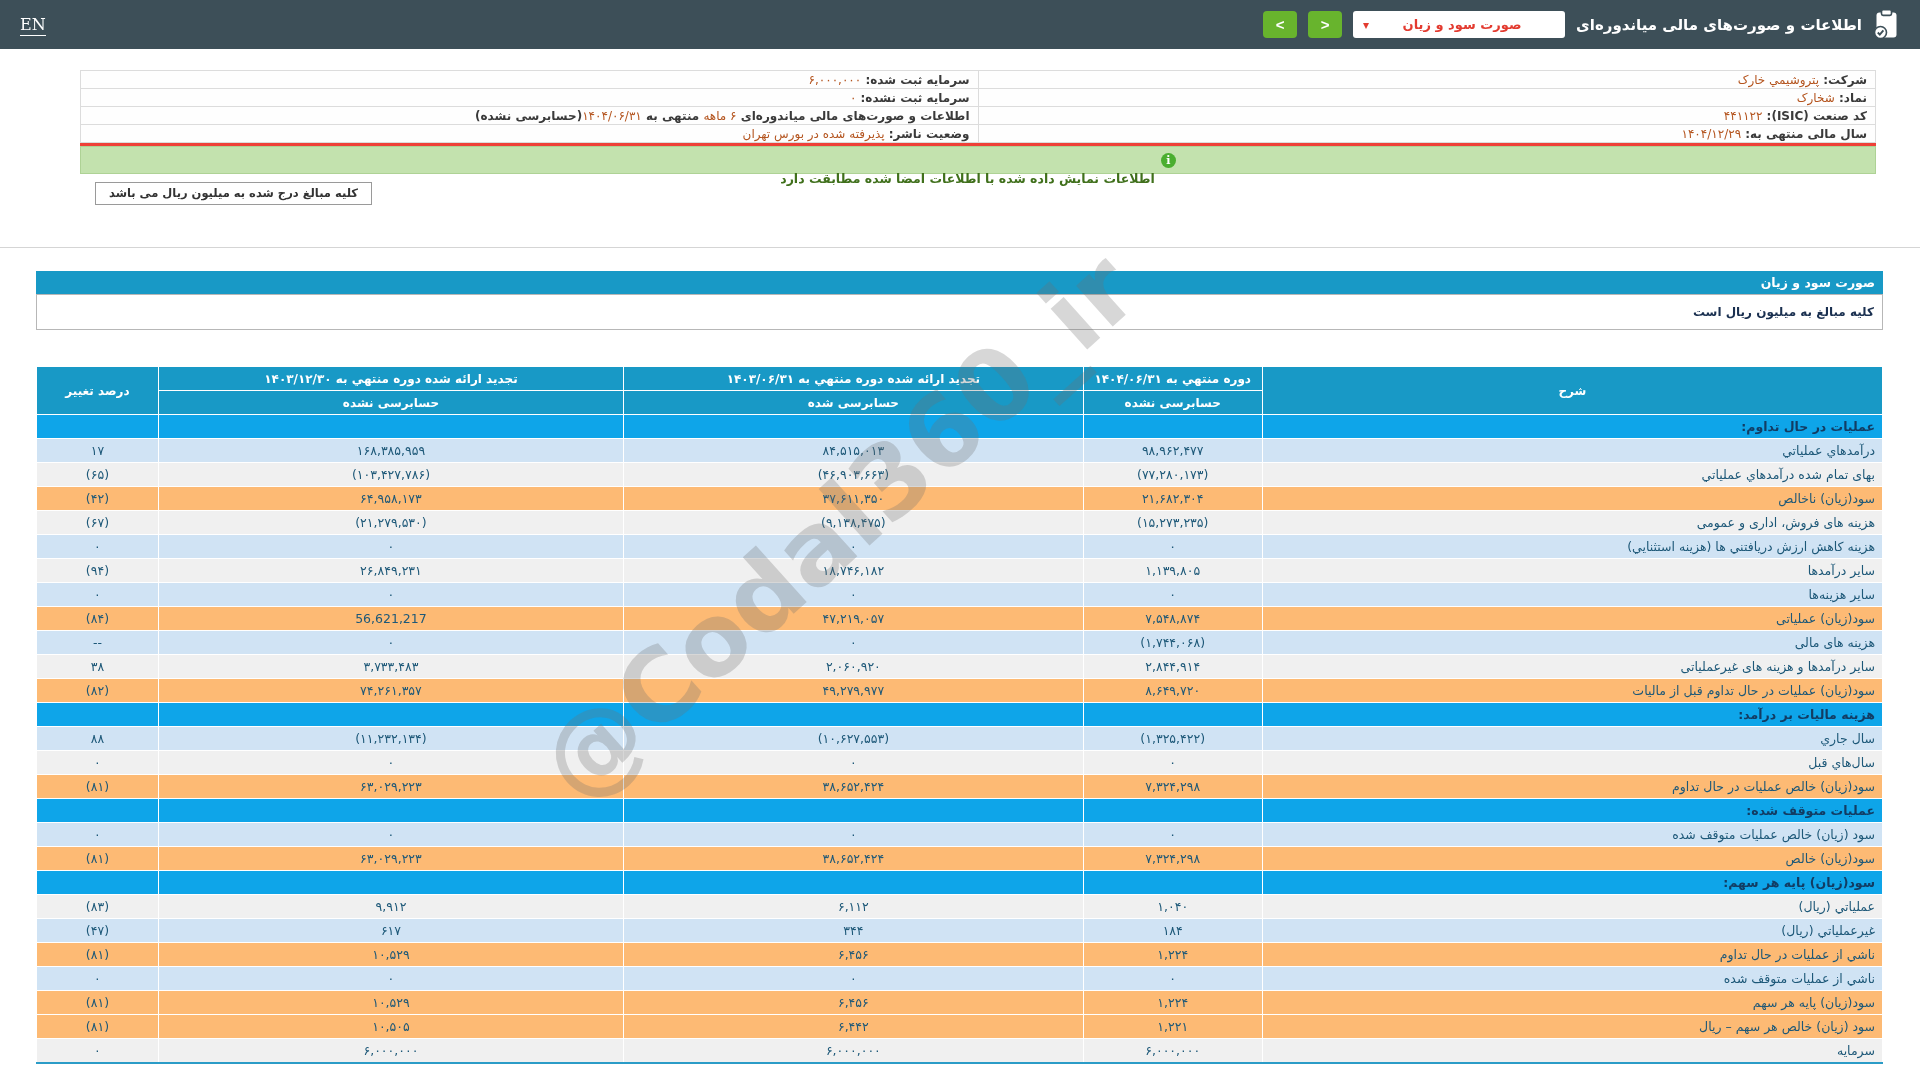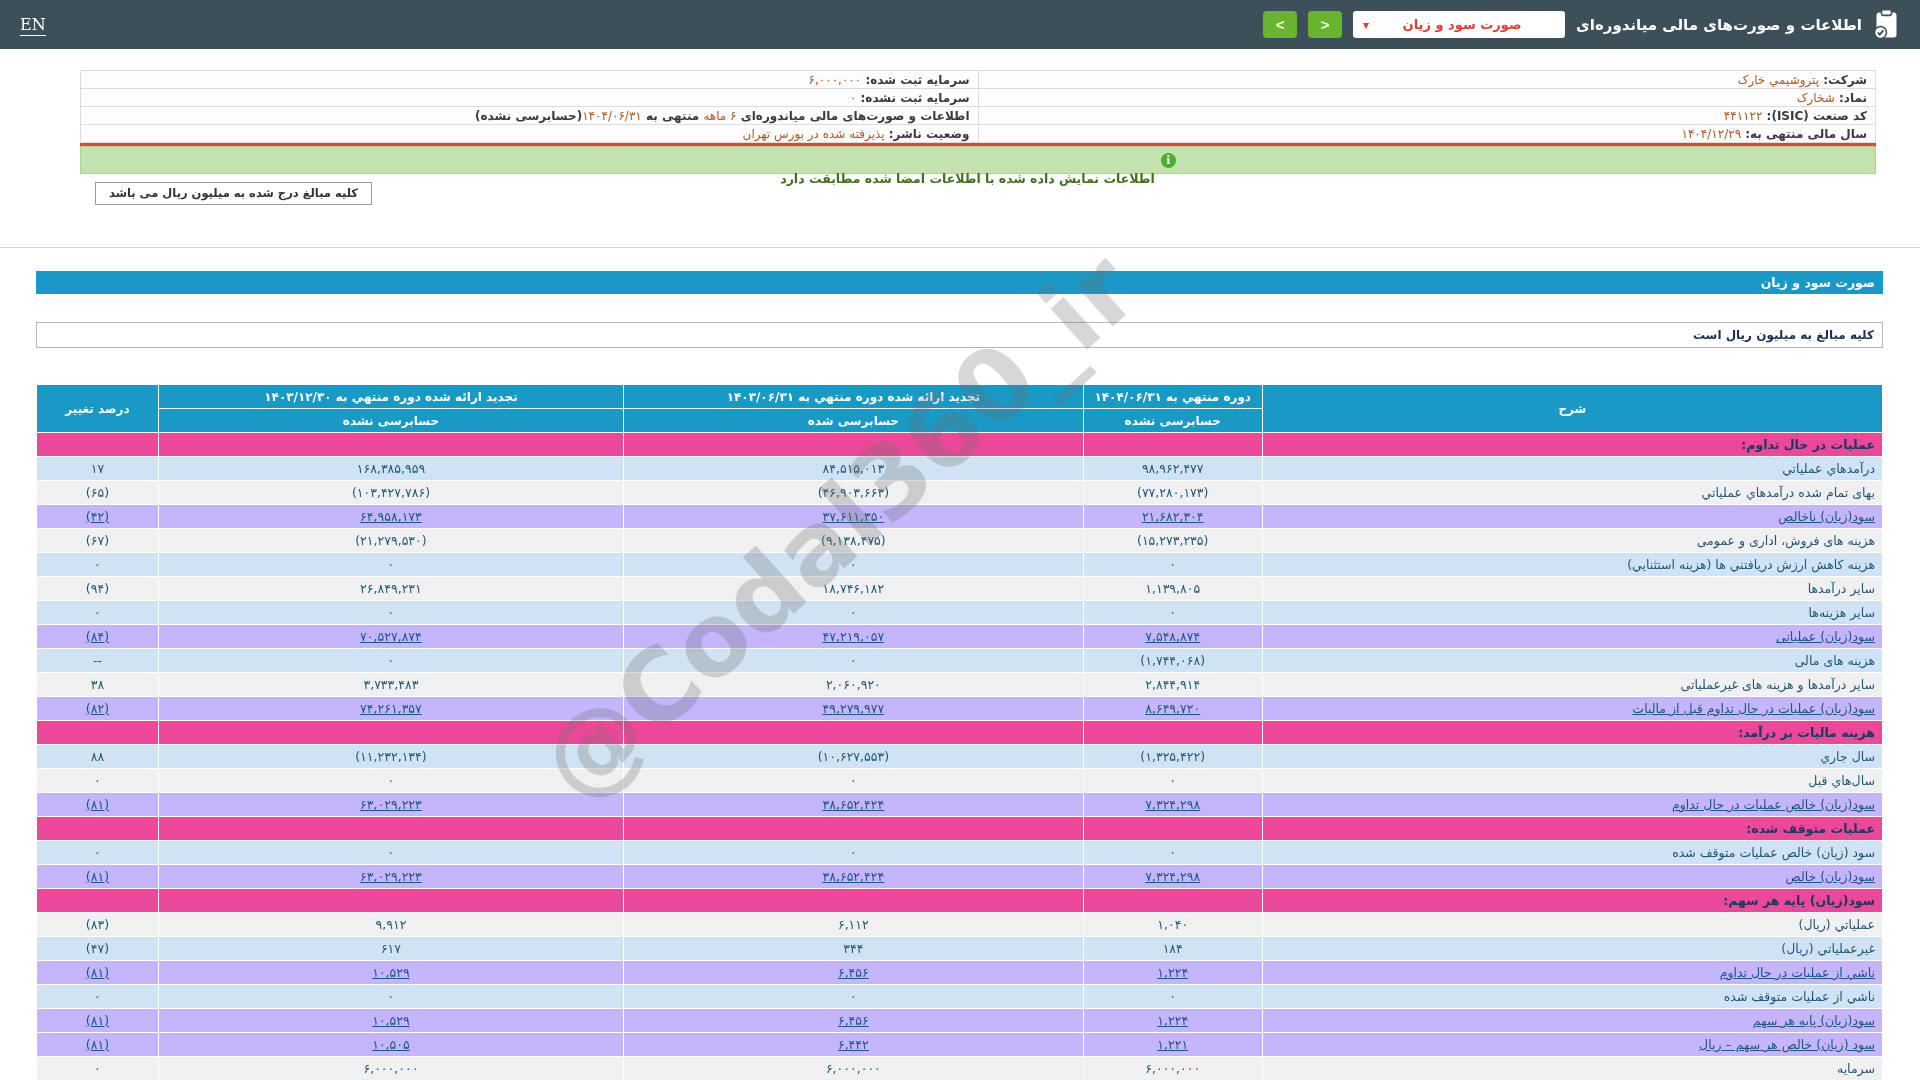--- a/index.html
+++ b/index.html
@@ -45,9 +45,9 @@
   .statement { margin:23px 37px 0 36px; position:relative; }
   .blue-bar { height:23px; background:#1899c6; color:#fff; font-size:12.5px; font-weight:bold;
     display:flex; align-items:center; padding:0 8px; }
-  .unit-note { height:26px; border:1px solid #b7b7b7; background:#fff; color:#1a3050;
+  .unit-note { height:36px; border:1px solid #b7b7b7; background:#fff; color:#1a3050;
     font-size:12px; font-weight:bold; display:flex; align-items:center; padding:0 8px;
-    margin-bottom:36px;margin-top:28px; }
+    margin-bottom:36px; }
 
   
   .main-table { width:100%; border-collapse:collapse; border-bottom:2px solid #2b9cc7; }

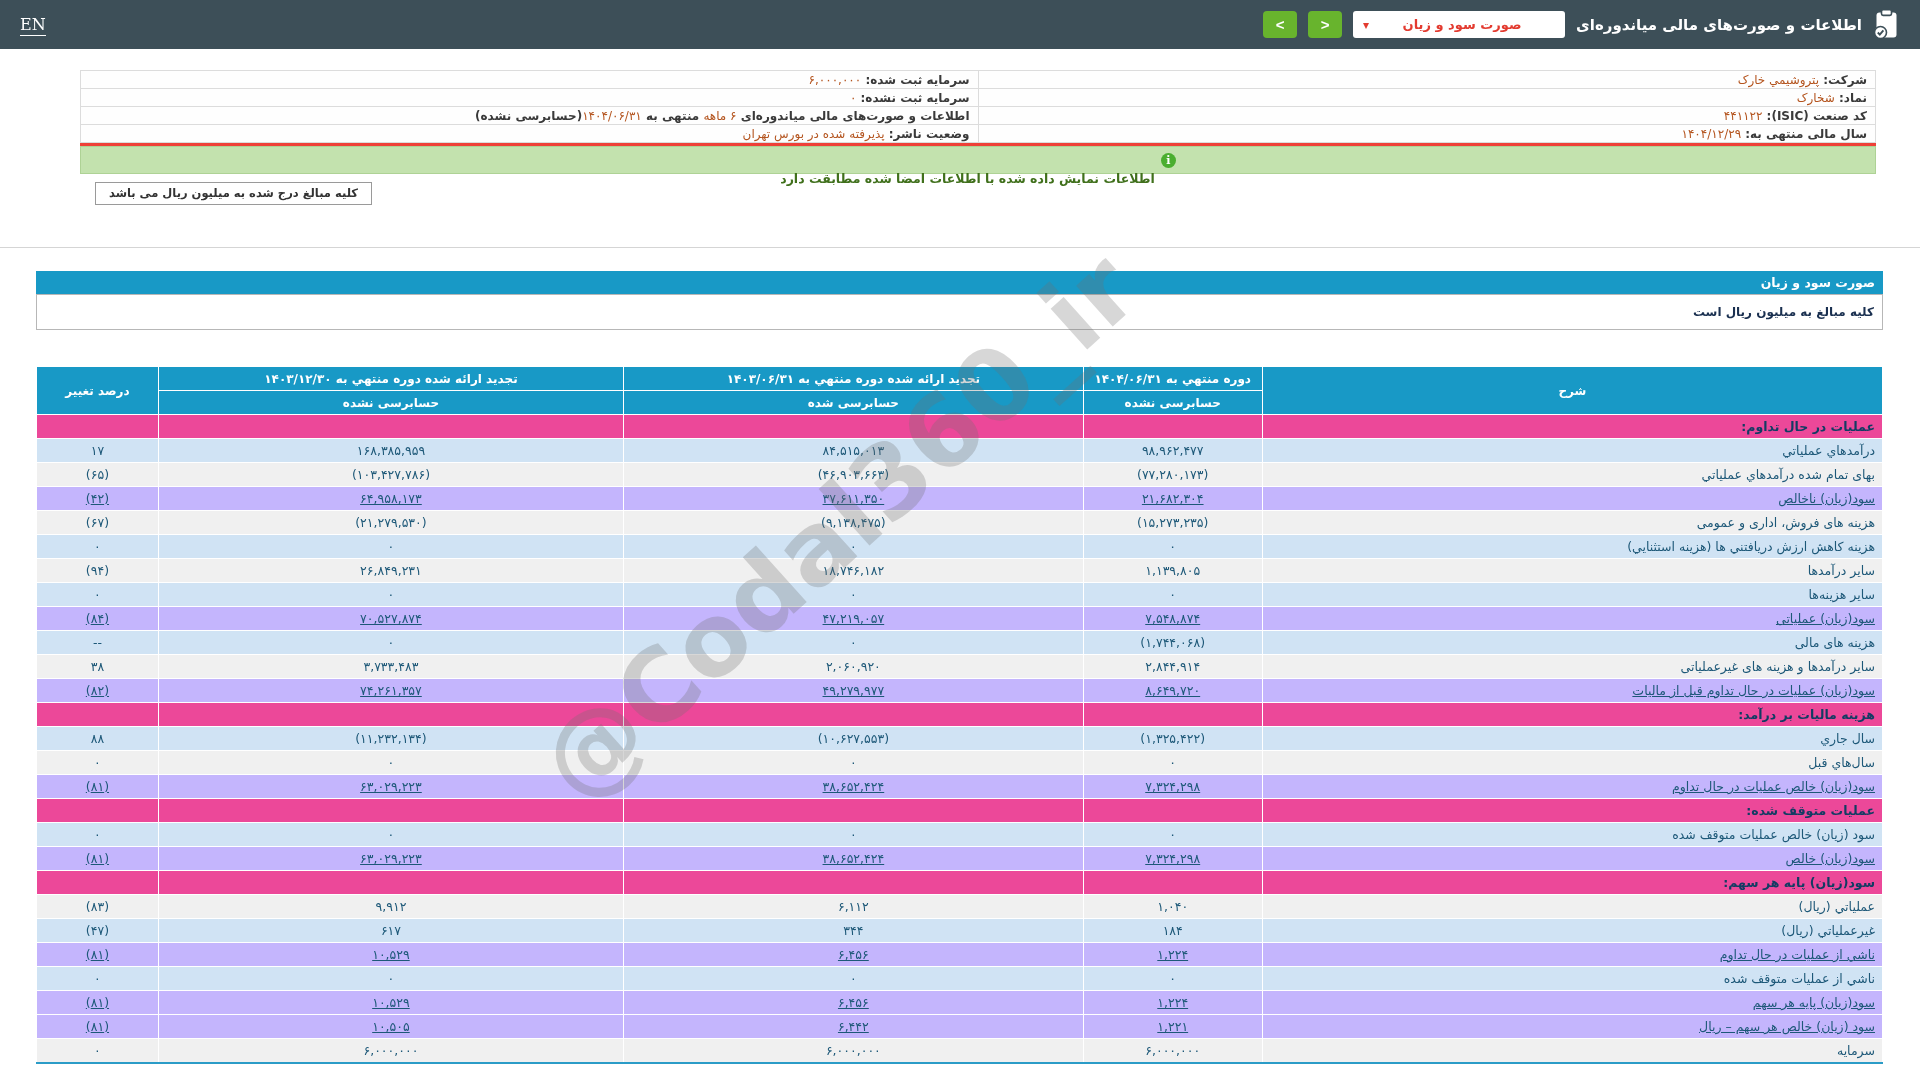--- a/index.html
+++ b/index.html
@@ -61,7 +61,7 @@
   .r-blue   td { background:#d0e3f4; }
   .r-white  td { background:#f0f0f0;margin-top:14px; }
   .r-yellow td { background:#c4b5fd;text-decoration:underline; }
-  .r-section td { background:#ec4899; }
+  .r-section td { background:#0ea5e9; }
   .r-section .c-desc { font-weight:bold; color:#123c63; }
 
   

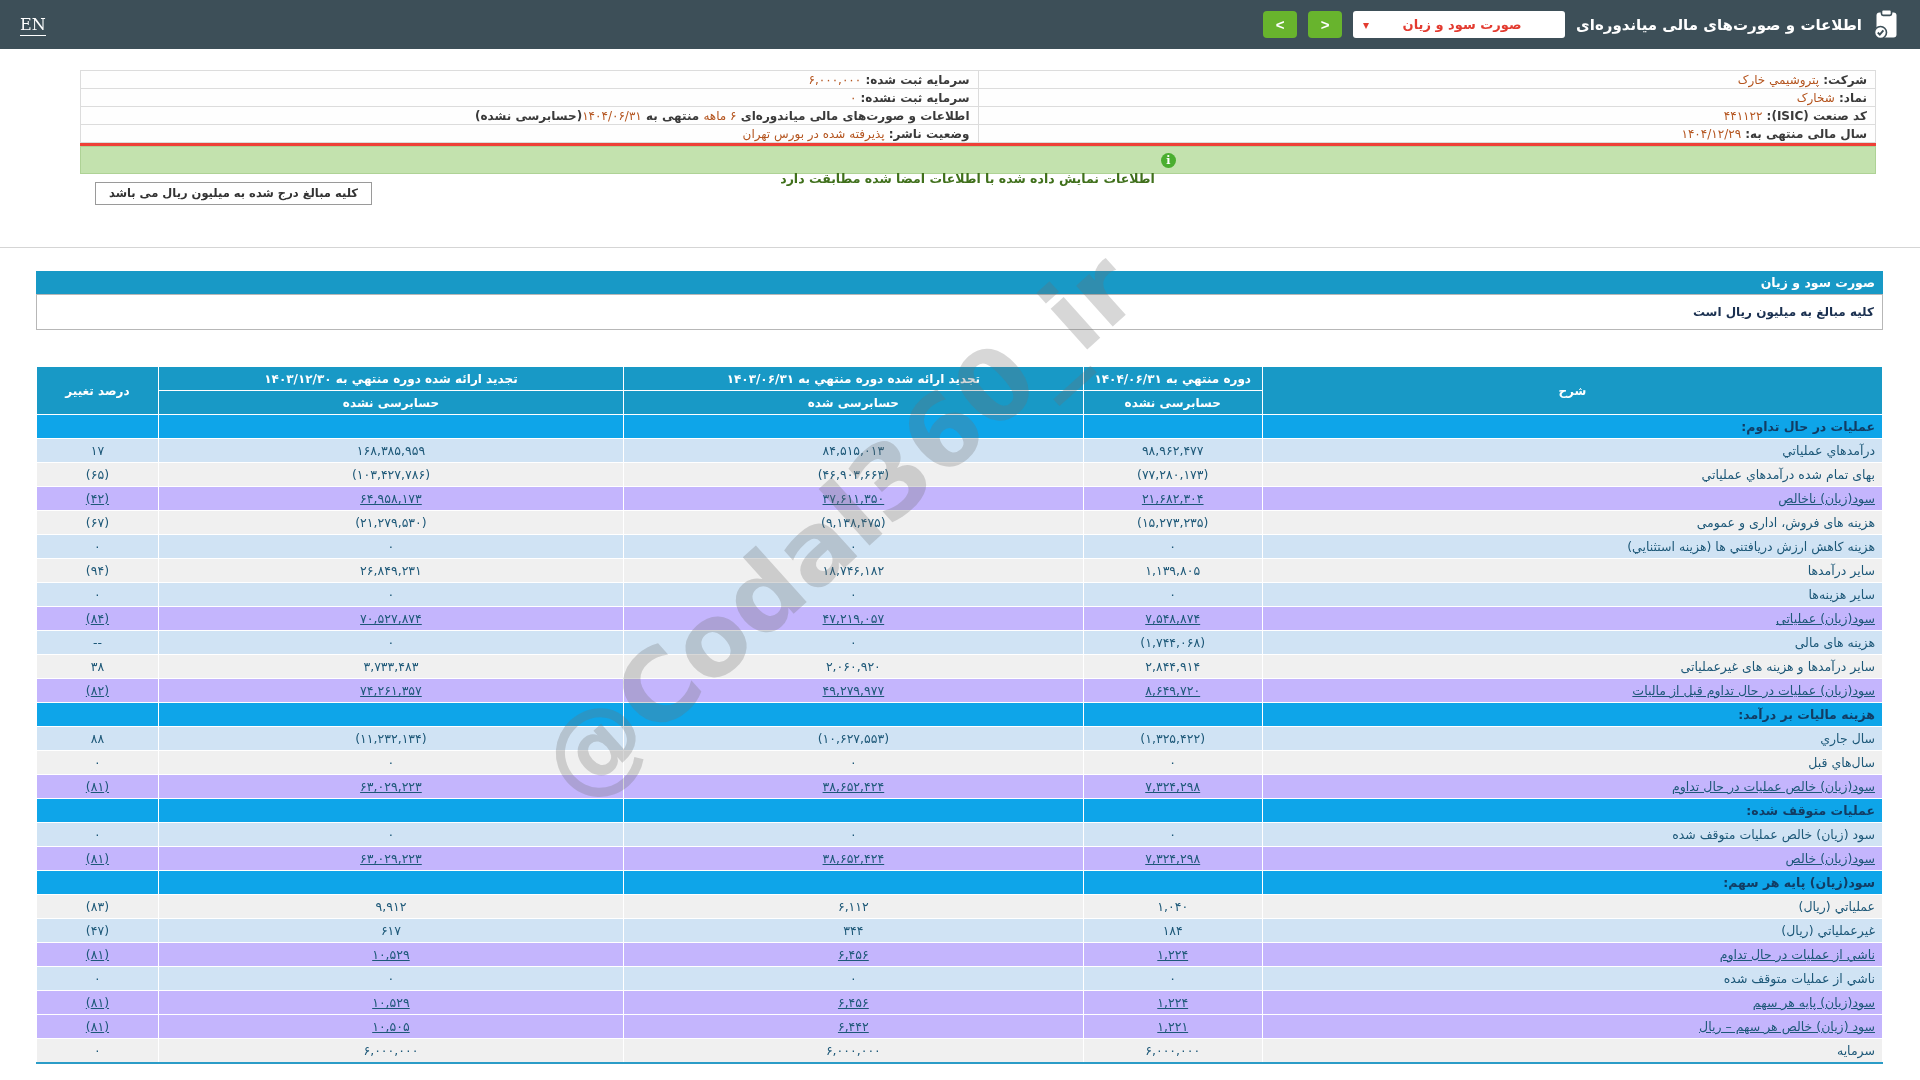--- a/index.html
+++ b/index.html
@@ -60,7 +60,7 @@
   .neg { color:#dd2a1b; }
   .r-blue   td { background:#d0e3f4; }
   .r-white  td { background:#f0f0f0;margin-top:14px; }
-  .r-yellow td { background:#c4b5fd;text-decoration:underline; }
+  .r-yellow td { background:#fdba74; }
   .r-section td { background:#0ea5e9; }
   .r-section .c-desc { font-weight:bold; color:#123c63; }
 

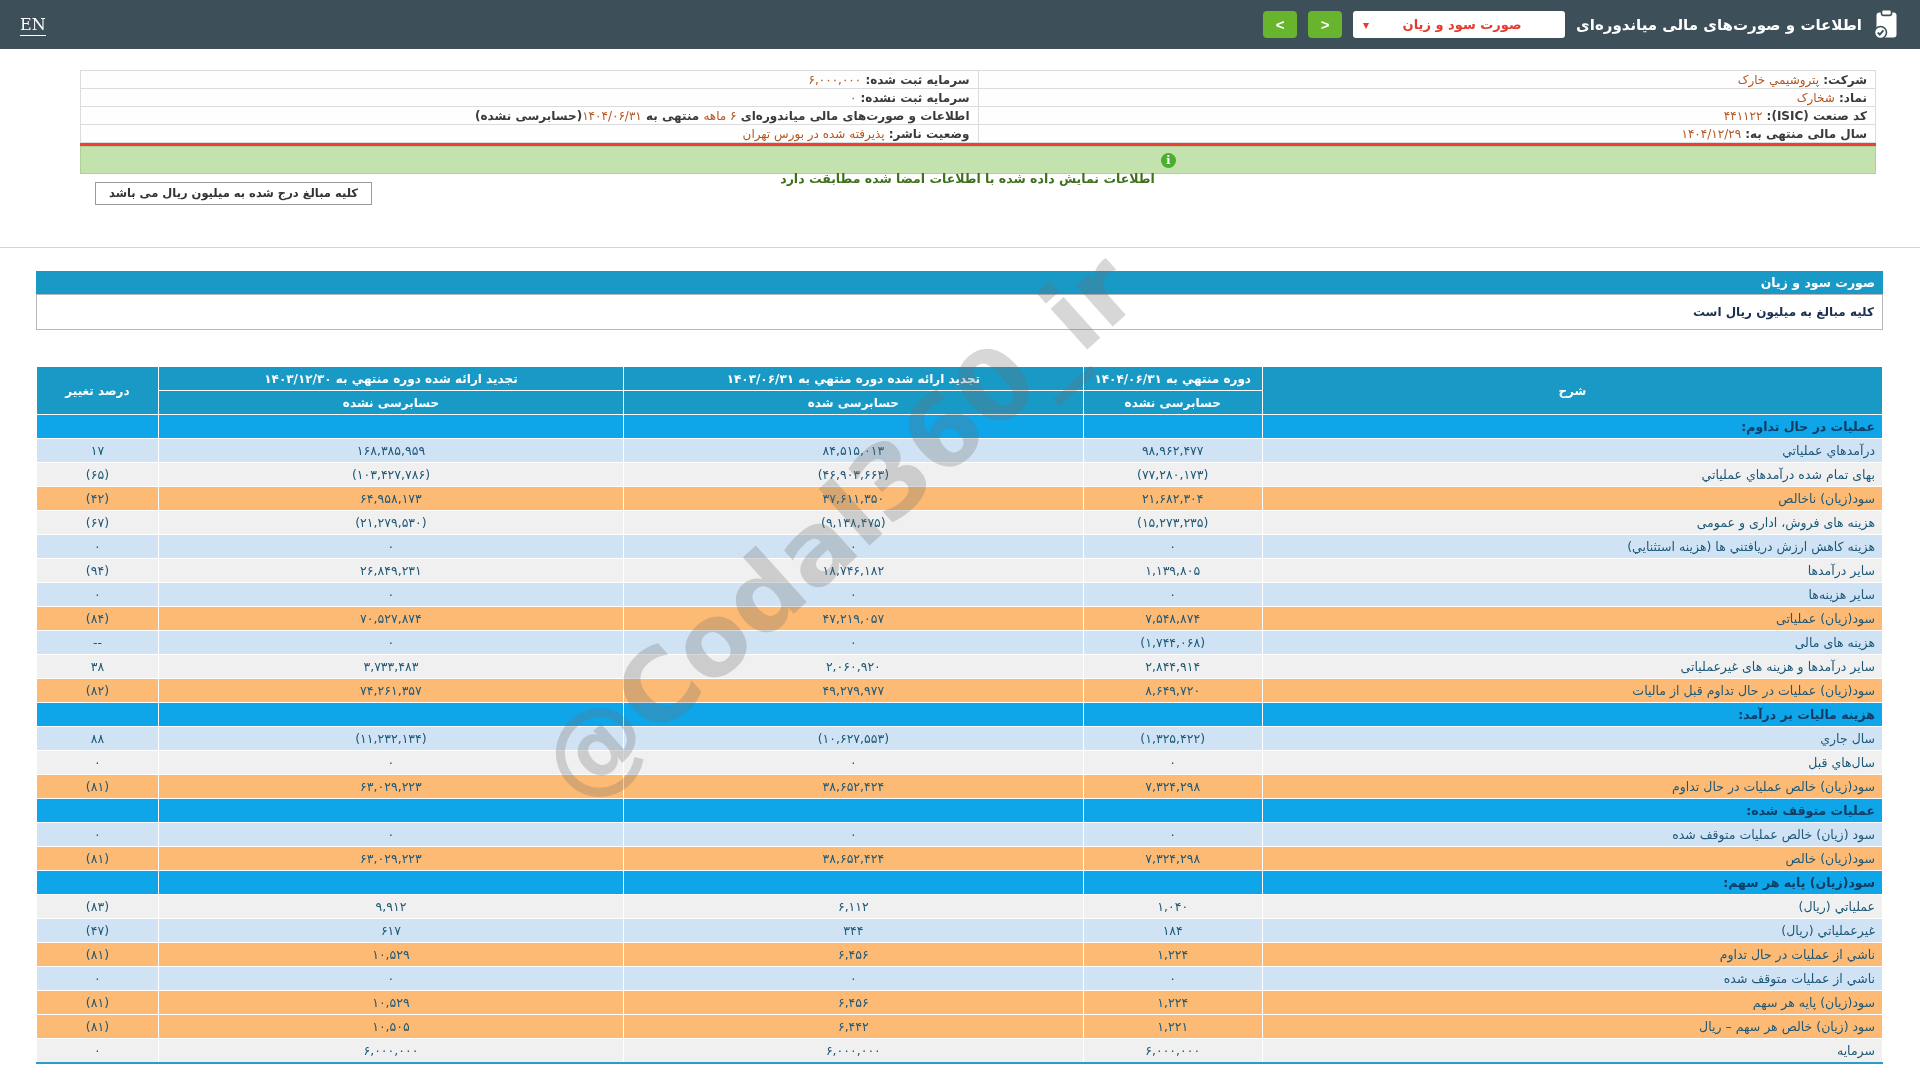--- a/index.html
+++ b/index.html
@@ -221,7 +221,7 @@
           <td class="c-desc">سود(زیان) عملیاتی</td>
           <td class="c-num">۷,۵۴۸,۸۷۴</td>
           <td class="c-num">۴۷,۲۱۹,۰۵۷</td>
-          <td class="c-num">۷۰,۵۲۷,۸۷۴</td>
+          <td class="c-num">56,621,217</td>
           <td class="c-num c-change neg">(۸۴)</td>
         </tr>
         <tr class="r-blue">

